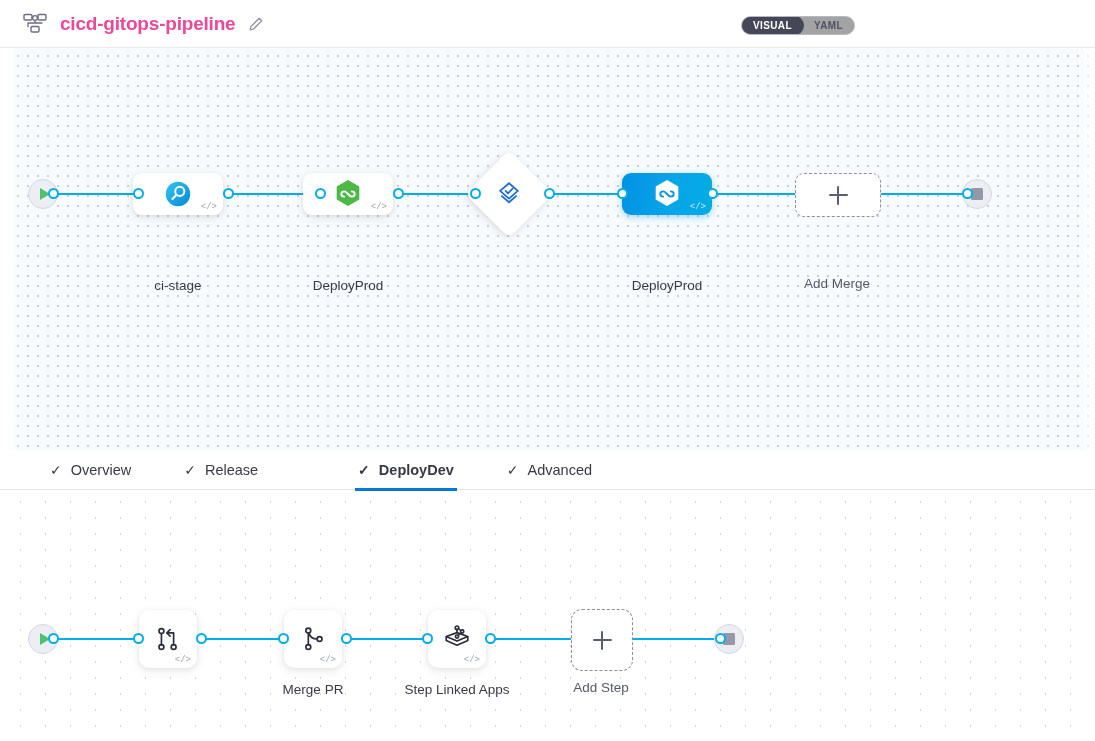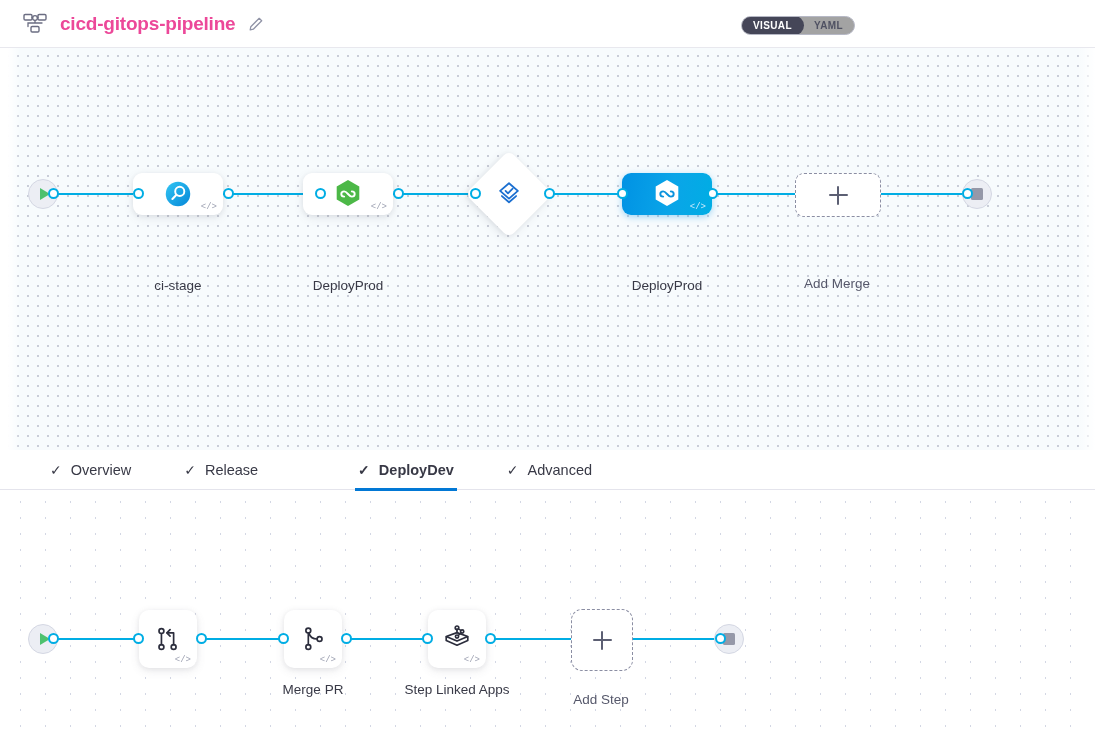--- a/index.html
+++ b/index.html
@@ -359,7 +359,7 @@
     <div class="add-node" style="left:571px;top:119px;width:60px;height:60px;border-radius:11px;">
       <div class="plus"></div>
     </div>
-    <div class="nlabel muted" style="left:551px;position:absolute;top:200px;width:100px;">Add Step</div>
+    <div class="nlabel muted" style="left:551px;position:absolute;top:188px;width:100px;">Add Step</div>
 
     <div class="port" style="left:715px;top:143px;"></div>
     <div class="term" style="left:714px;top:134px;">

